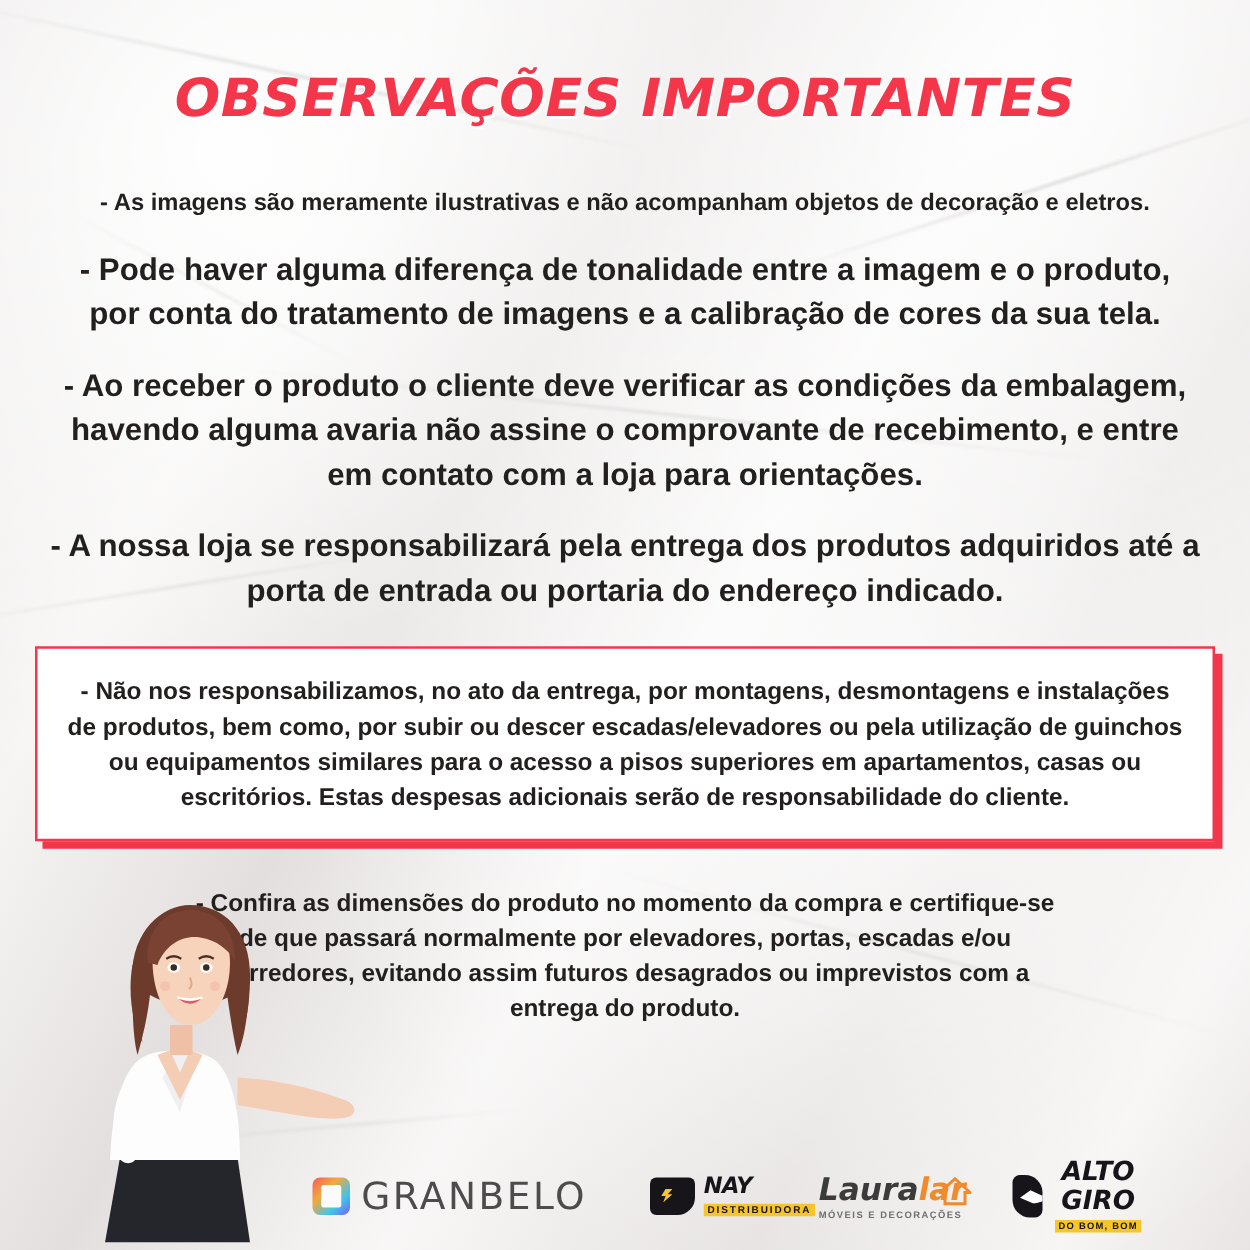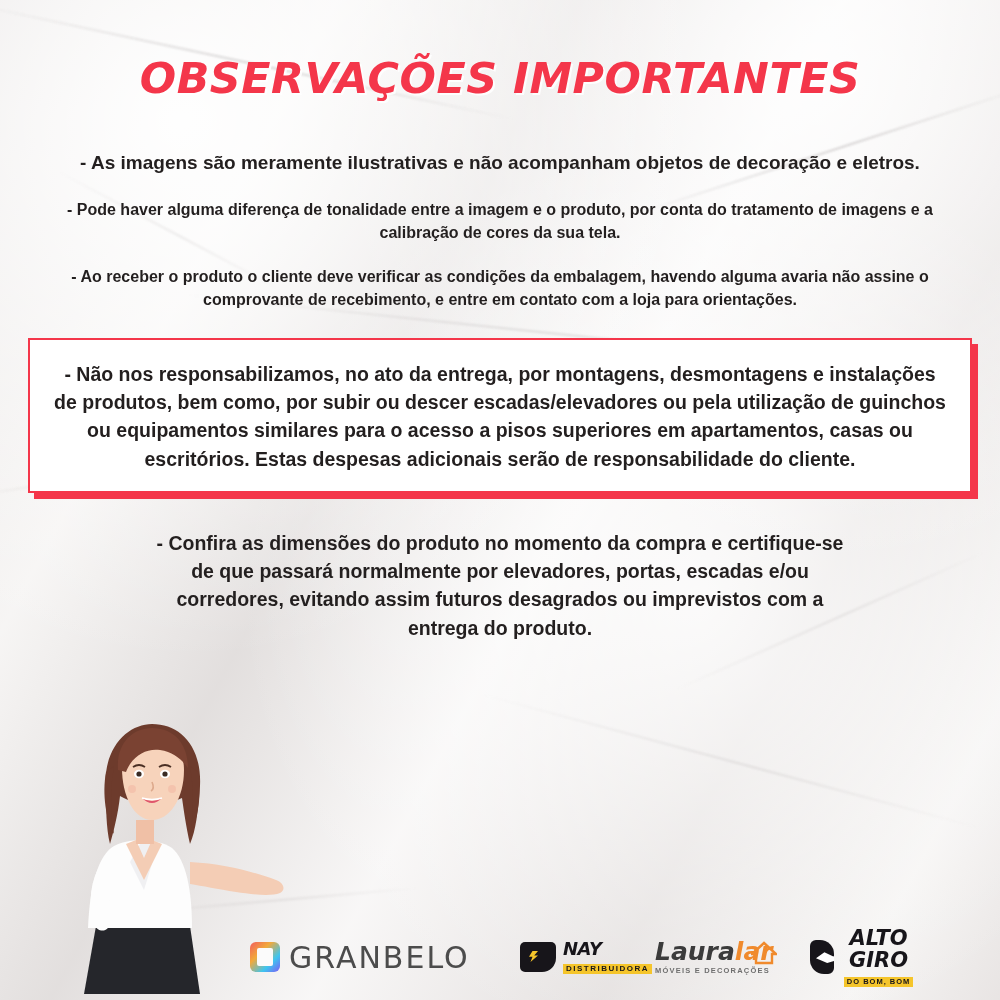--- a/index.html
+++ b/index.html
@@ -69,7 +69,7 @@
   .para {
     margin: 0 auto 22px auto;
     text-align: center;
-    font-size: 16px;
+    font-size: 25px;
     line-height: 1.42;
     font-weight: bold;
     color: #231f1f;

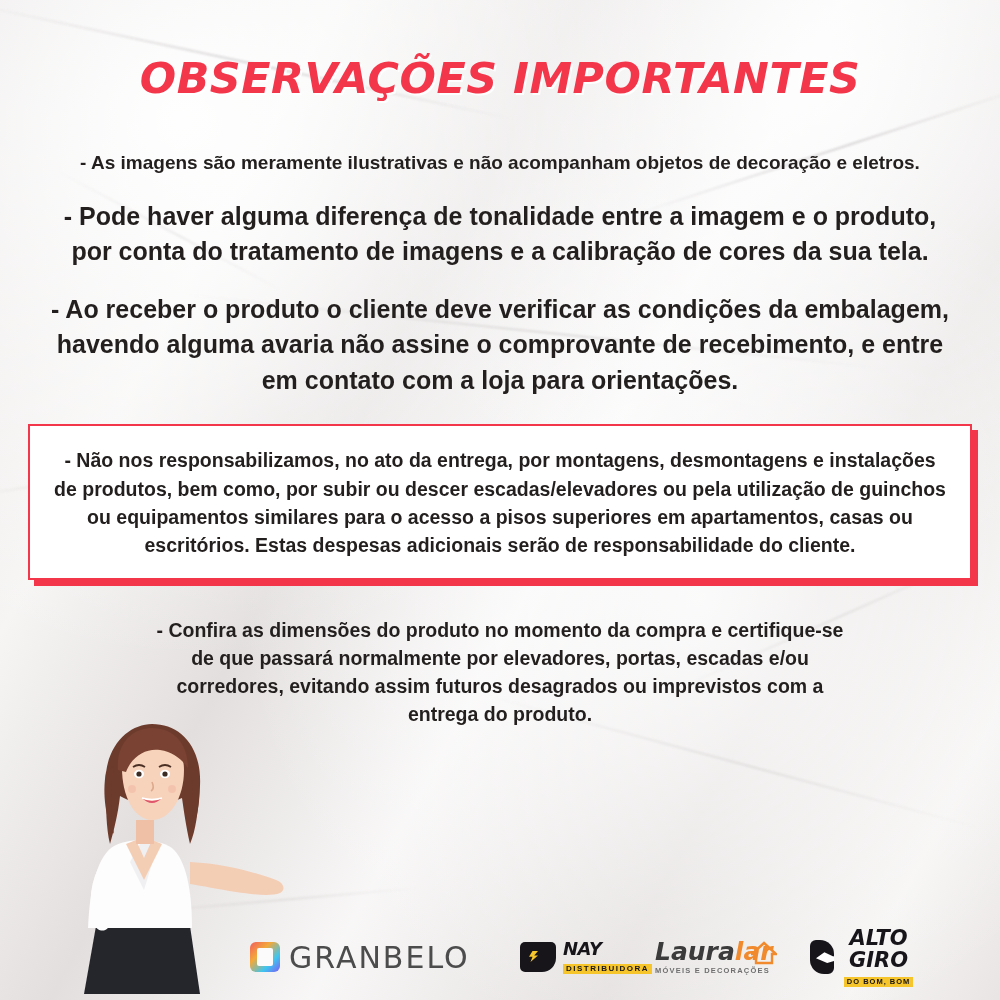--- a/index.html
+++ b/index.html
@@ -264,6 +264,7 @@
     <div class="para wide">- As imagens são meramente ilustrativas e não acompanham objetos de decoração e eletros.</div>
     <div class="para" style="width:900px">- Pode haver alguma diferença de tonalidade entre a imagem e o produto, por conta do tratamento de imagens e a calibração de cores da sua tela.</div>
     <div class="para" style="width:910px">- Ao receber o produto o cliente deve verificar as condições da embalagem, havendo alguma avaria não assine o comprovante de recebimento, e entre em contato com a loja para orientações.</div>
+    <div class="para" style="width:930px">- A nossa loja se responsabilizará pela entrega dos produtos adquiridos até a porta de entrada ou portaria do endereço indicado.</div>
 
     <div class="highlight-box">
       <div class="para">- Não nos responsabilizamos, no ato da entrega, por montagens, desmontagens e instalações de produtos, bem como, por subir ou descer escadas/elevadores ou pela utilização de guinchos ou equipamentos similares para o acesso a pisos superiores em apartamentos, casas ou escritórios. Estas despesas adicionais serão de responsabilidade do cliente.</div>

